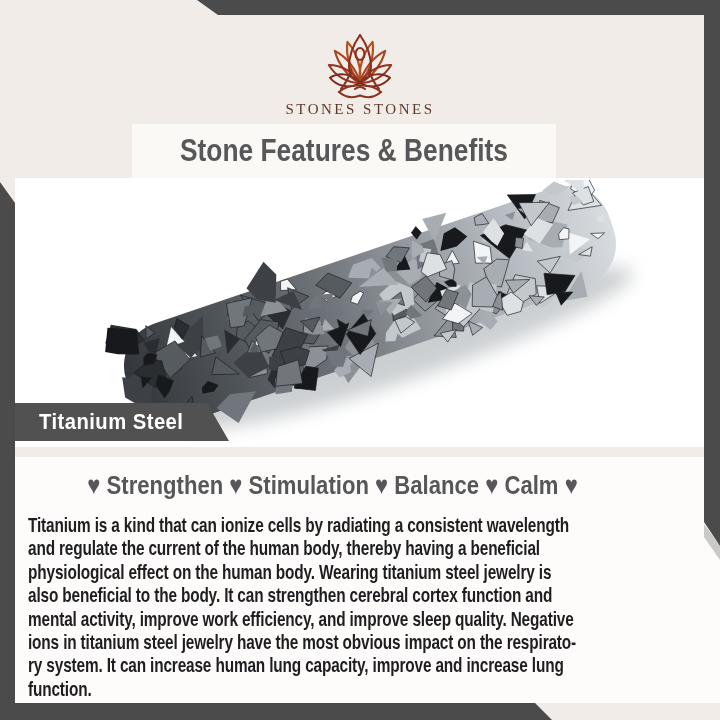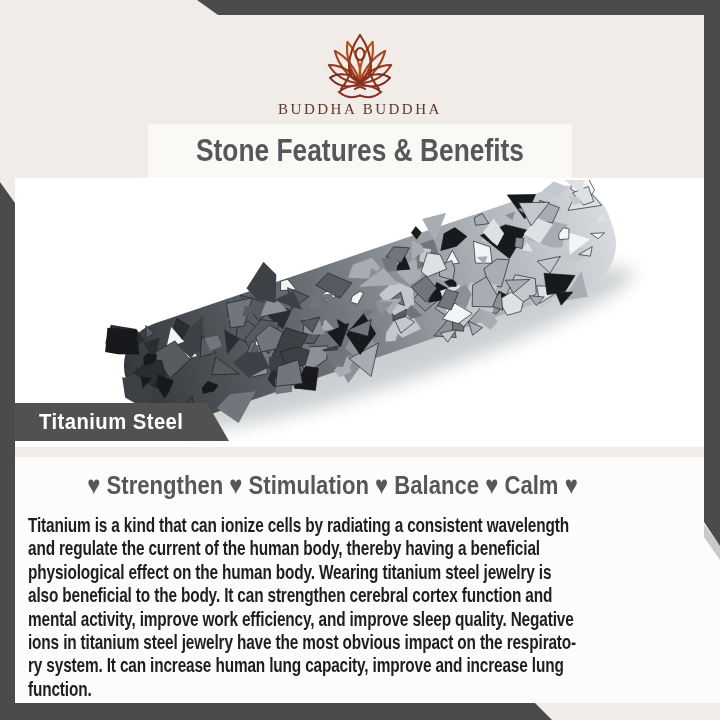--- a/index.html
+++ b/index.html
@@ -73,7 +73,7 @@
     <path d="M60 63 Q 65 59 70 63"></path>
   </g>
 </svg>
-<div class="abs brand">BUDDHA BUDDHA</div>
+<div class="abs brand">STONES STONES</div>
 
 <div class="abs title-band">
   <span>Stone Features &amp; Benefits</span>

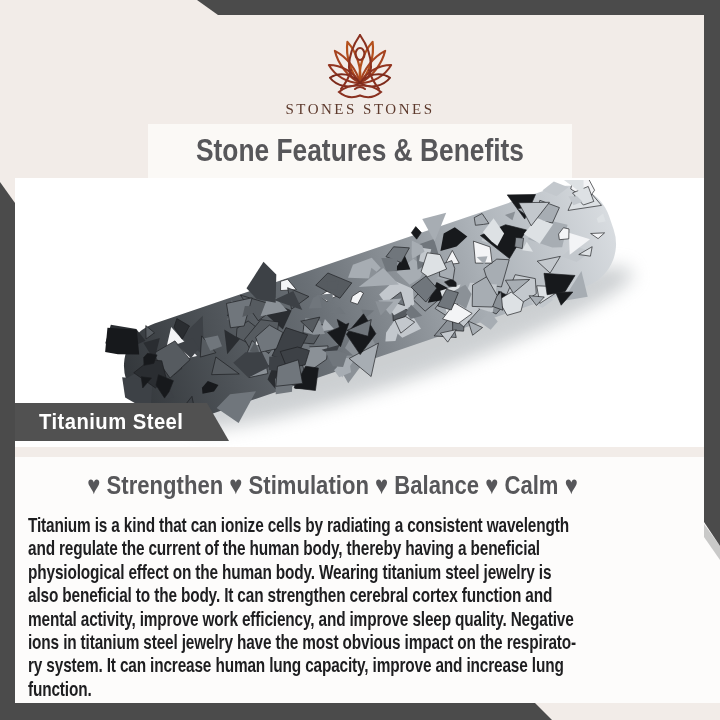--- a/index.html
+++ b/index.html
@@ -25,7 +25,7 @@
   .brand{left:0;top:101px;width:720px;text-align:center;
     font-family:"Liberation Serif",serif;font-size:15px;letter-spacing:2.5px;
     color:#5d392c;}
-  .title-band{left:148px;top:124px;width:424px;height:54px;background:#fbf9f6;
+  .title-band{left:132px;top:124px;width:424px;height:54px;background:#fbf9f6;
     text-align:center;line-height:54px;}
   .title-band span{display:inline-block;transform:scaleX(.85);transform-origin:center;
     font-size:31px;font-weight:bold;color:#57575a;letter-spacing:0;white-space:nowrap;}

